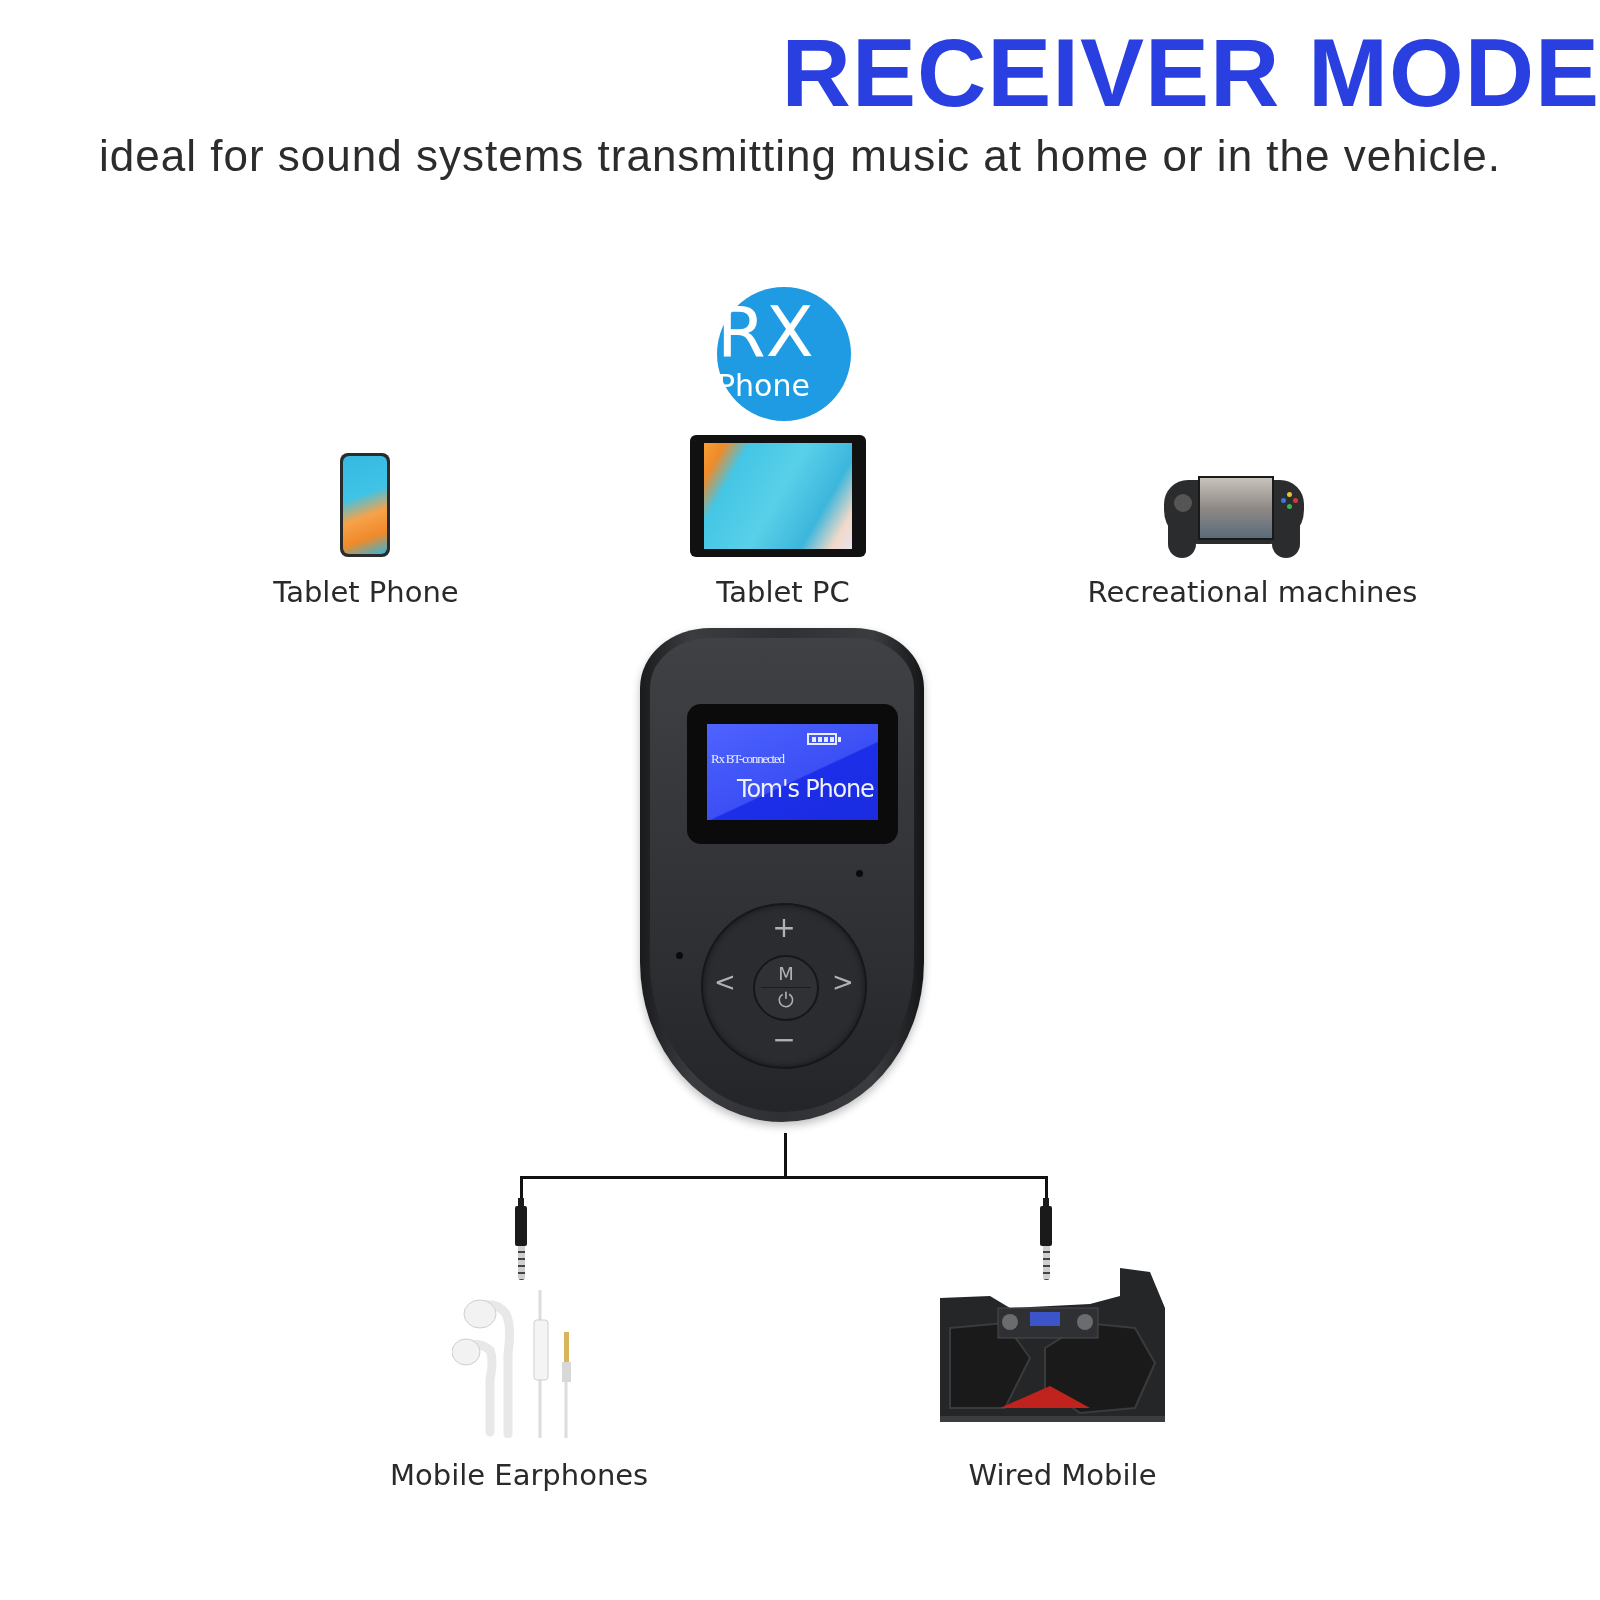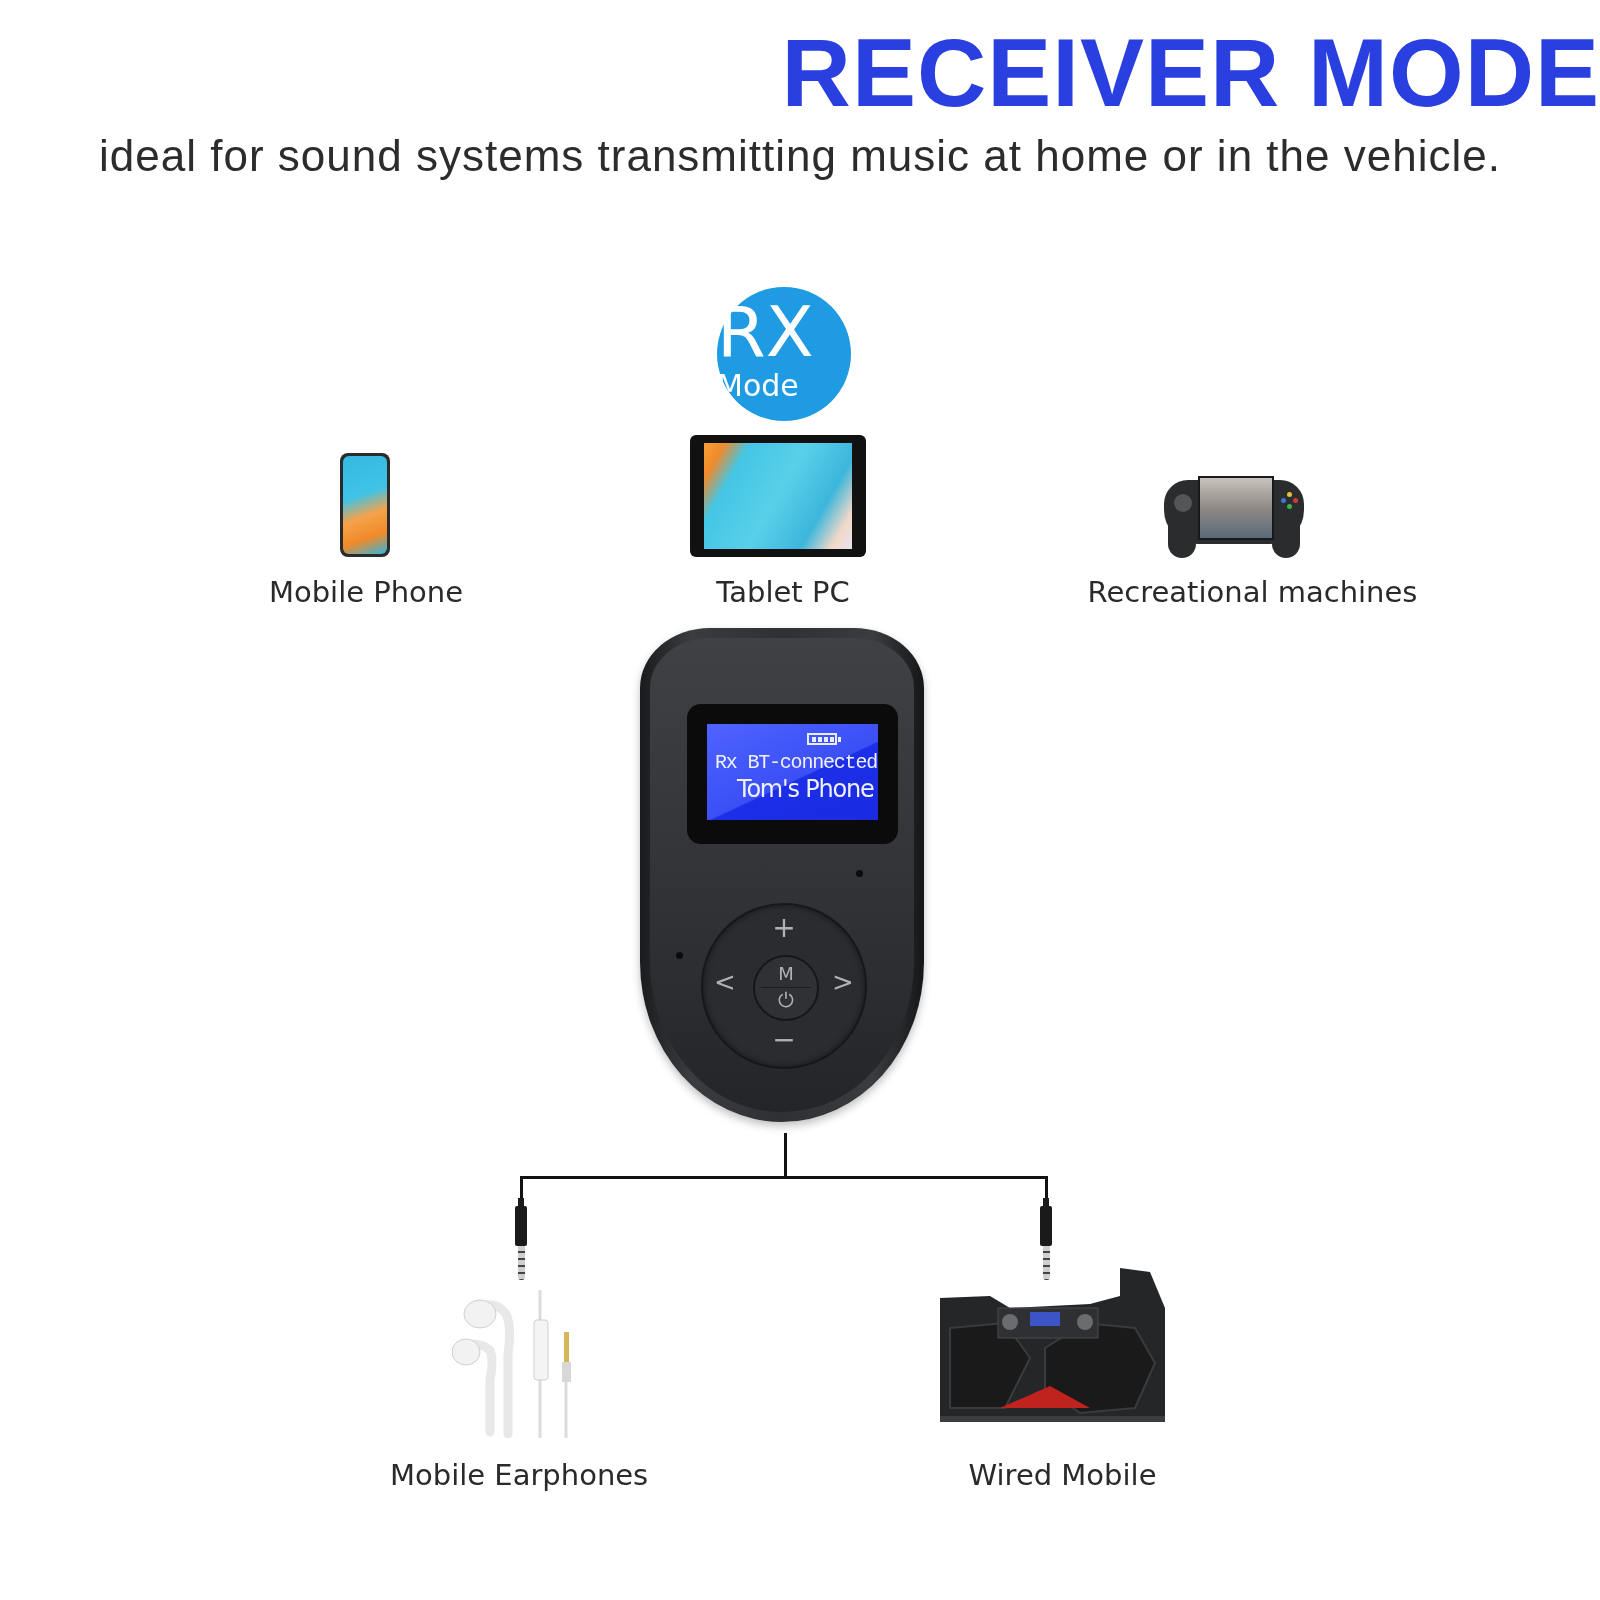--- a/index.html
+++ b/index.html
@@ -54,7 +54,7 @@
 
 <div class="abs rx-badge">
   <div class="big">RX</div>
-  <div class="small">Mode</div>
+  <div class="small">Phone</div>
 </div>
 
 <div class="abs phone">

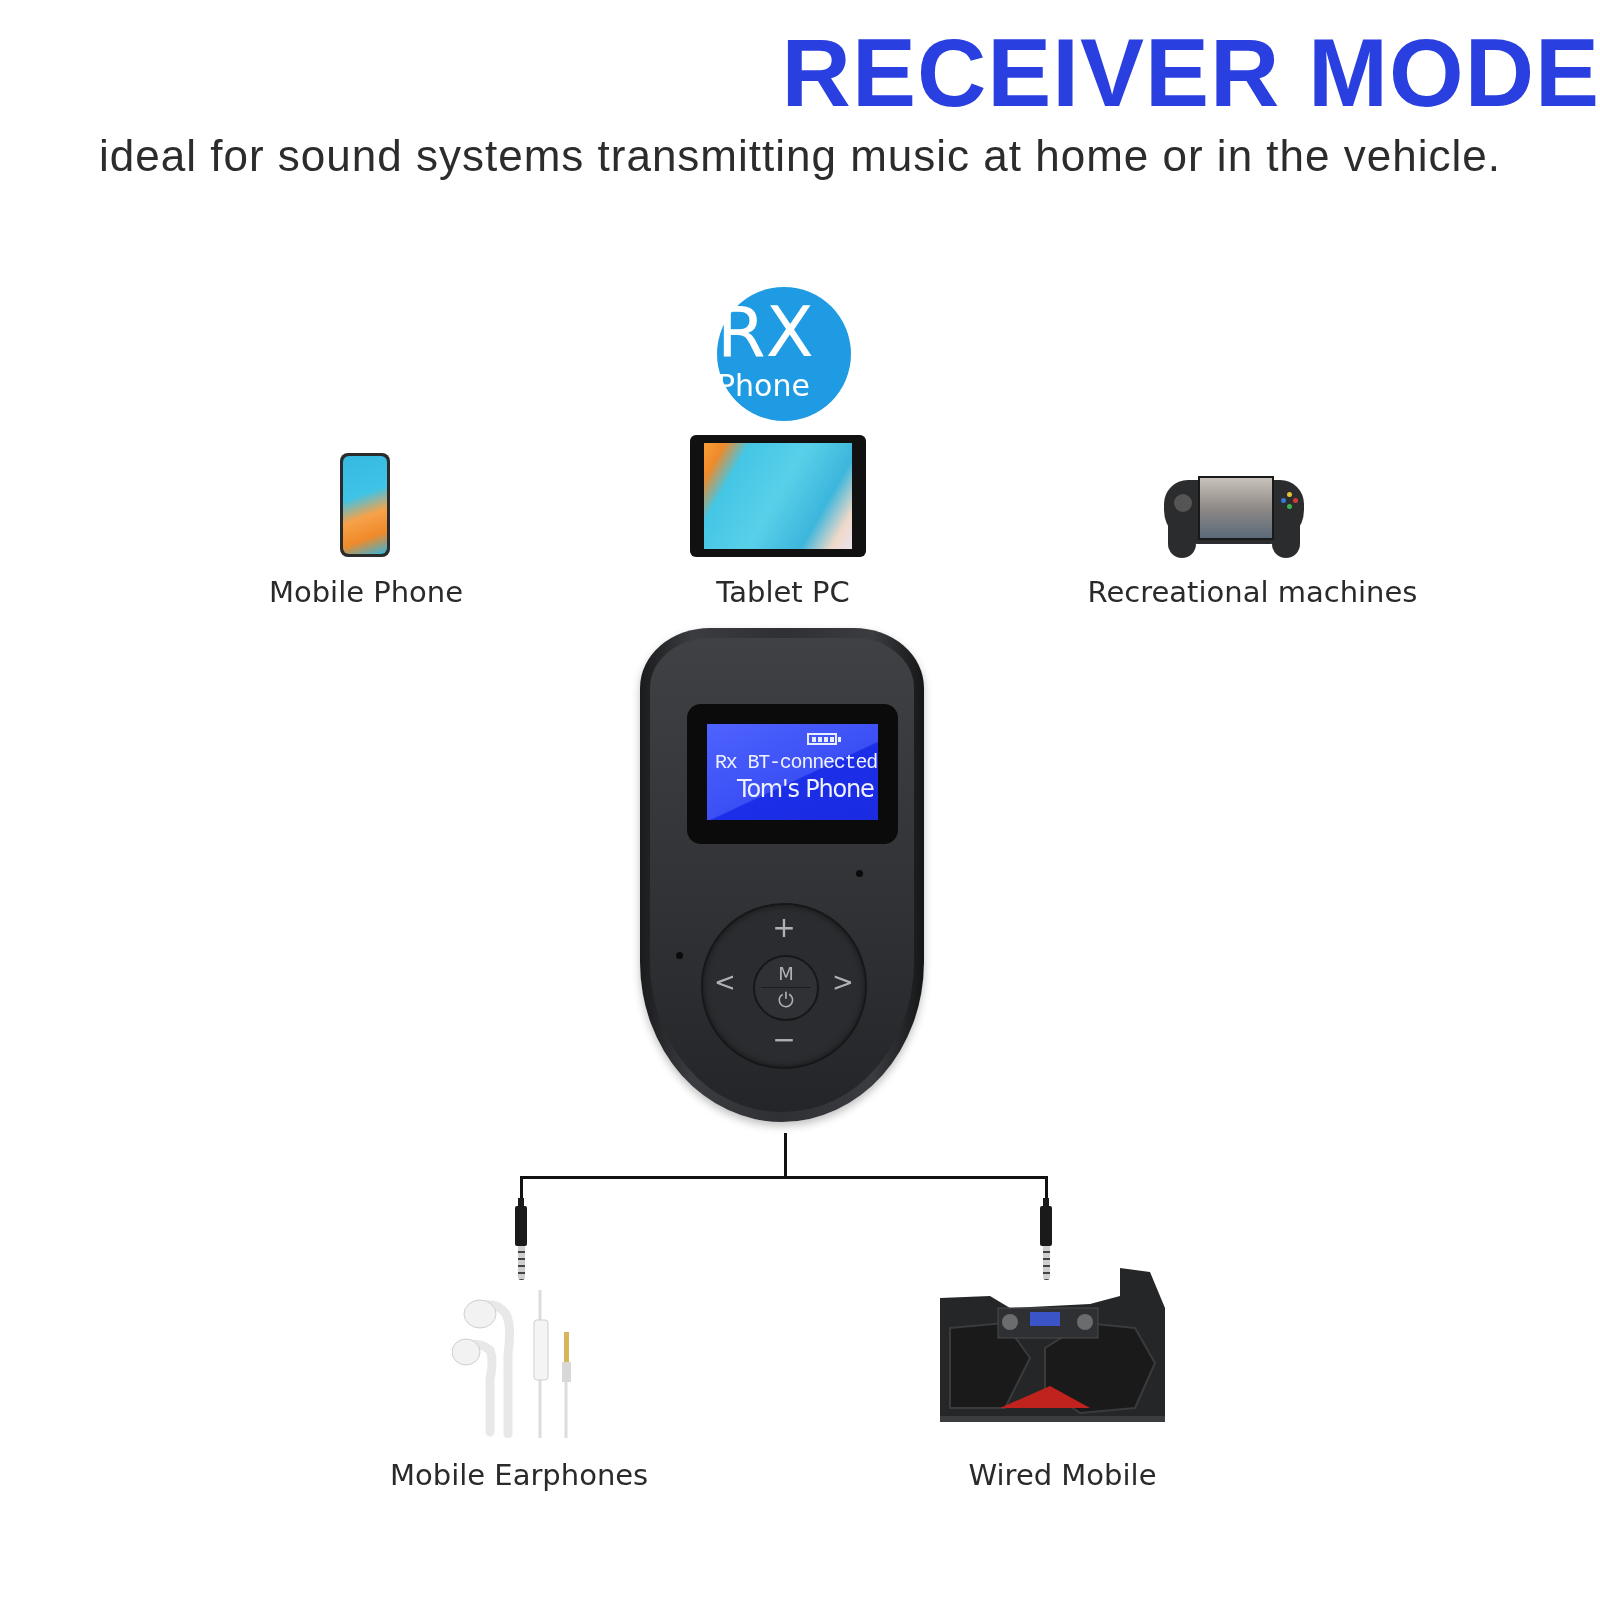--- a/index.html
+++ b/index.html
@@ -60,7 +60,7 @@
 <div class="abs phone">
     <div class="scr"></div>
   </div>
-<div class="abs label" style="left:266px; top:575px; width:200px;">Mobile Phone</div>
+<div class="abs label" style="left:266px; top:575px; width:200px;">Tablet Phone</div>
 
 <div class="abs tablet">
     <div class="scr"></div>

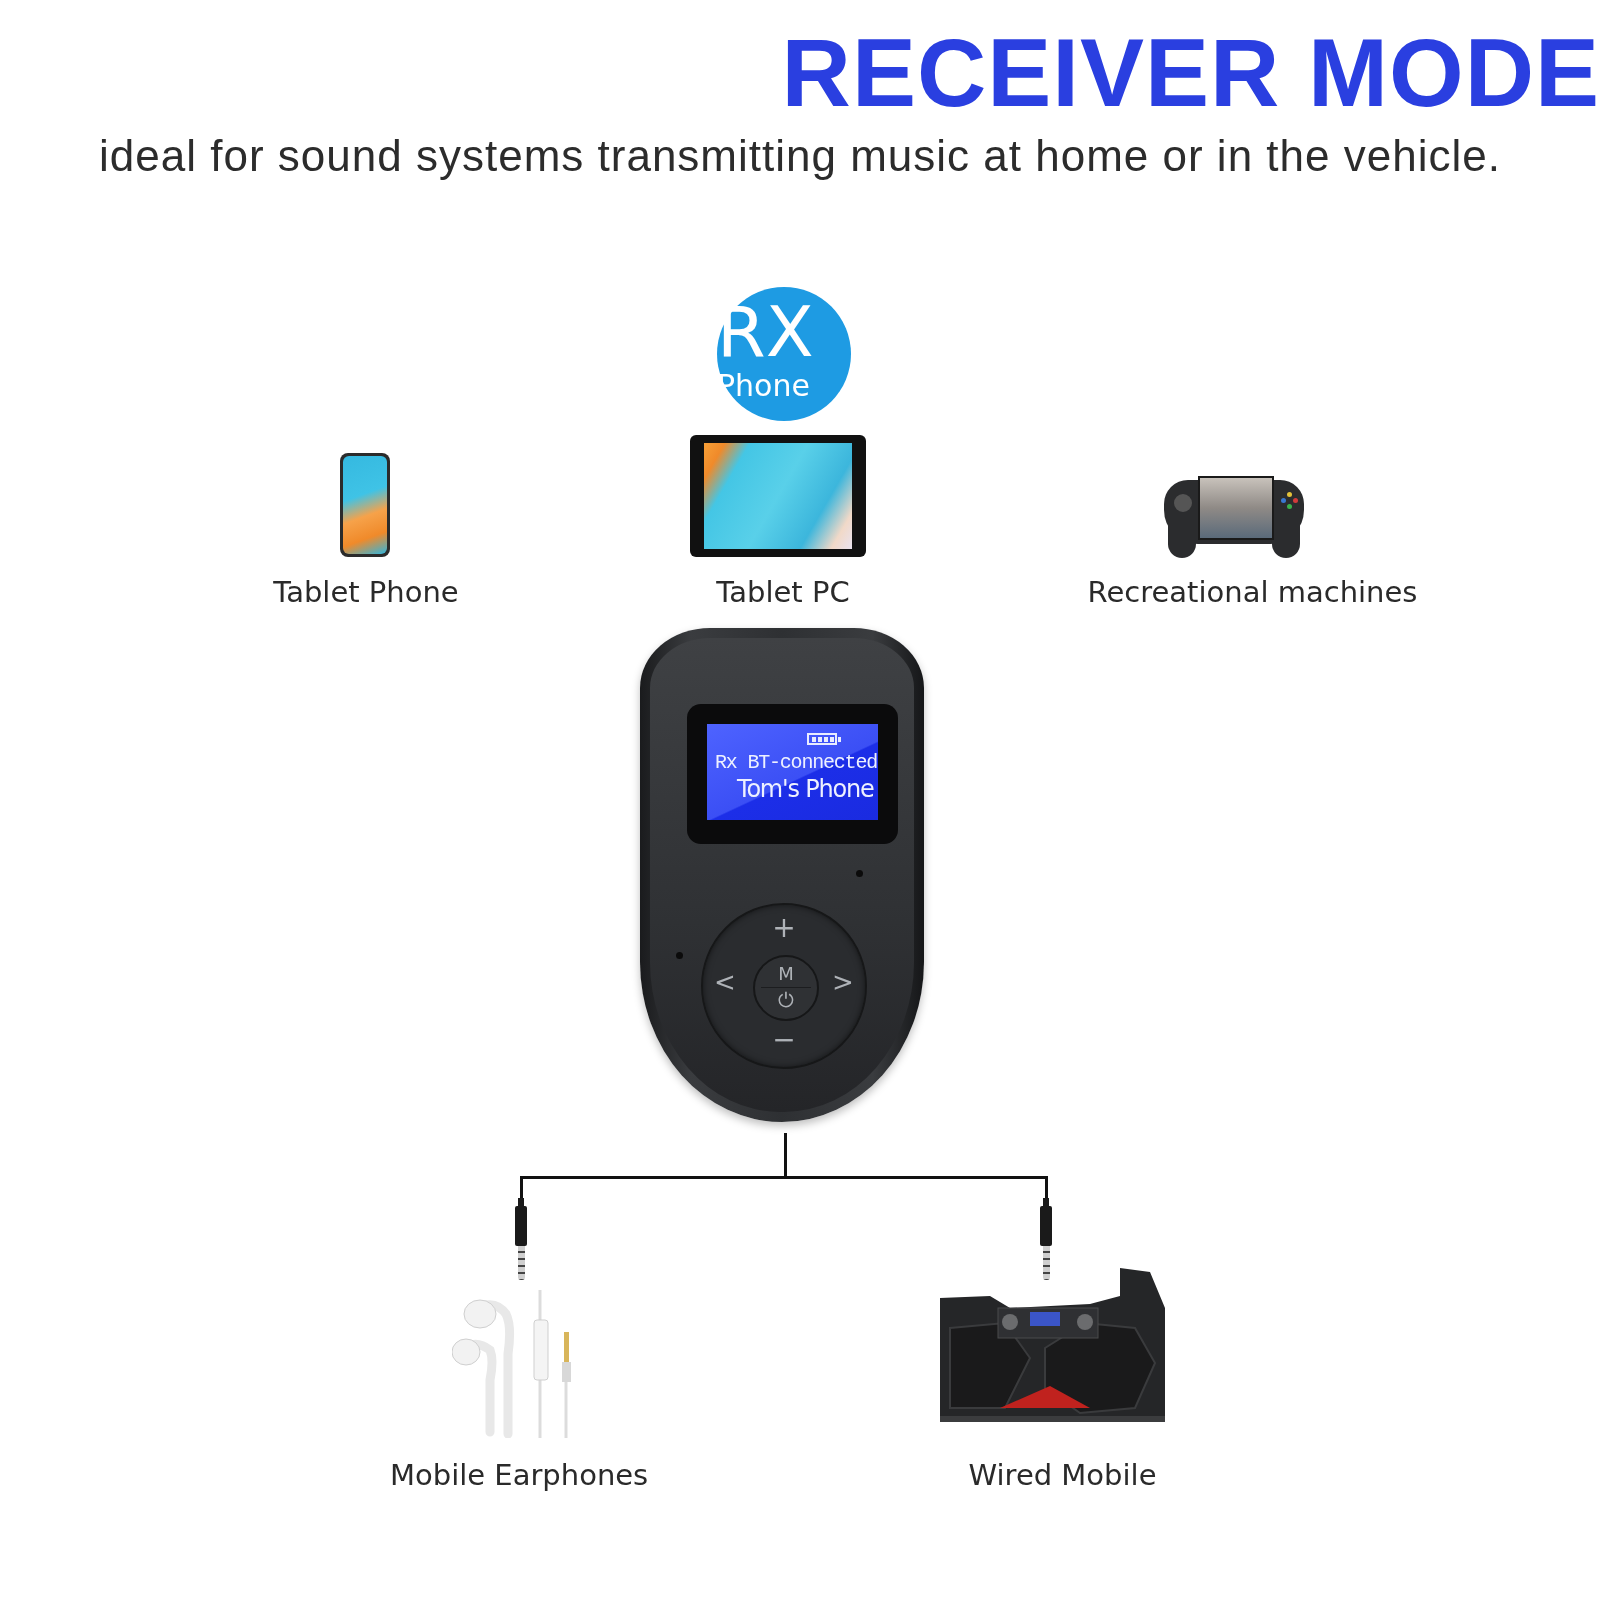--- a/index.html
+++ b/index.html
@@ -20,7 +20,7 @@
   .battery { position:absolute; left:100px; top:9px; width:30px; height:12px; border:2px solid #e8ecff; box-sizing:border-box; }
   .battery::after { content:""; position:absolute; right:-6px; top:2px; width:3px; height:5px; background:#e8ecff; }
   .battery i { position:absolute; top:2px; width:4px; height:5px; background:#e8ecff; }
-  .screen-line1 { position:absolute; left:4px; top:27px; width:170px; font-family:Liberation Mono, monospace; font-size:20px; color:#eef1ff; white-space:nowrap; letter-spacing:-1.2px;text-align:center; }
+  .screen-line1 { position:absolute; left:4px; top:27px; width:170px; font-family:Liberation Serif, serif; font-size:13px; color:#eef1ff; white-space:nowrap; letter-spacing:-1.2px; }
   .screen-line2 { position:absolute; left:30px; top:51px; width:140px; font-family:"DejaVu Sans", sans-serif; font-size:24px; color:#eef1ff; white-space:nowrap; letter-spacing:-1.2px; }
   .mic-dot { position:absolute; width:7px; height:7px; background:#0b0b0b; border-radius:50%; }
   .dpad { position:absolute; left:51px; top:265px; width:162px; height:162px; border-radius:50%; background:#2a2c2f; border:2px solid #161718; box-shadow:inset 0 0 6px rgba(0,0,0,0.5); }

